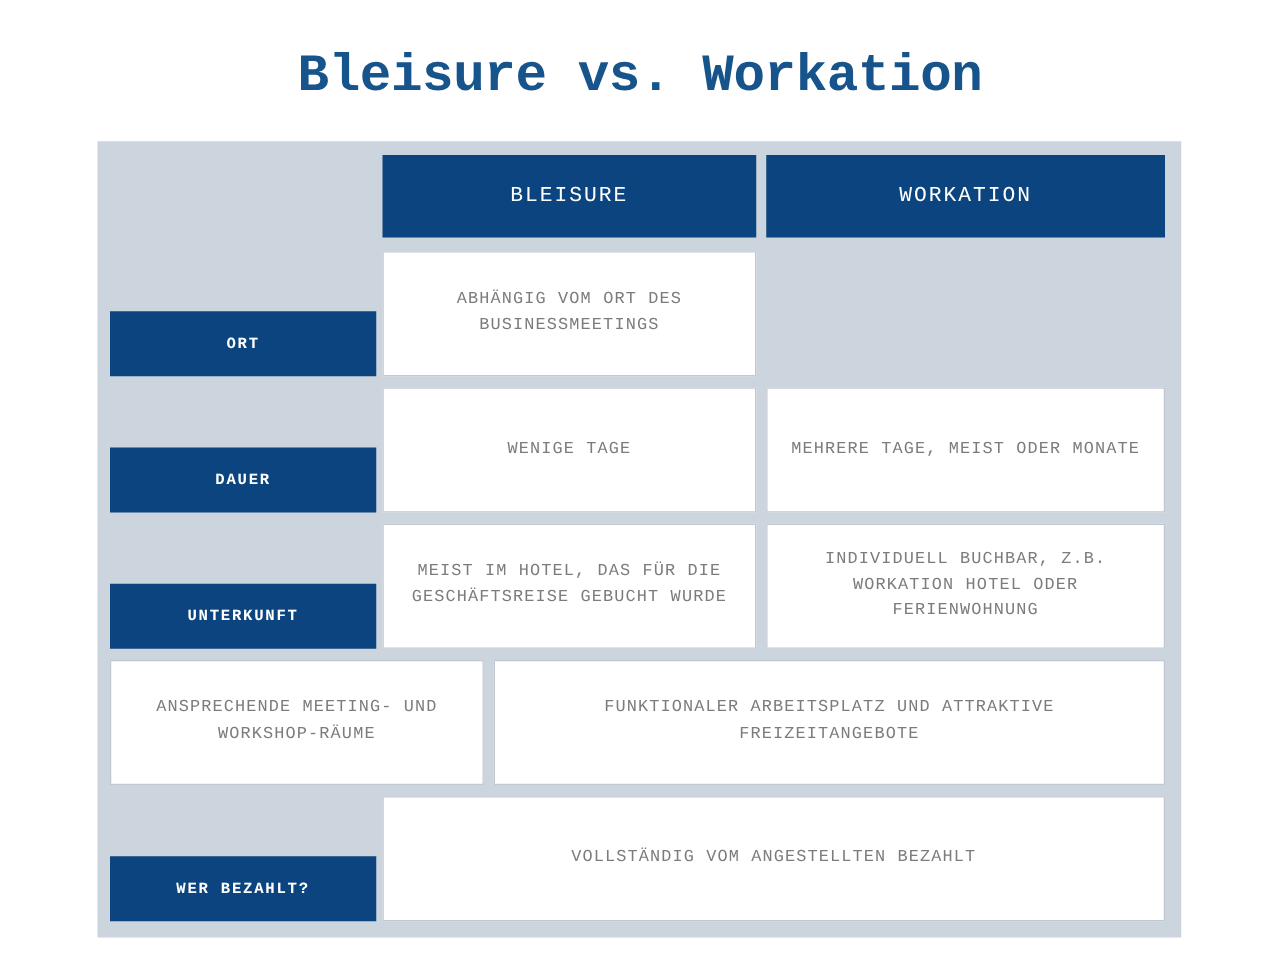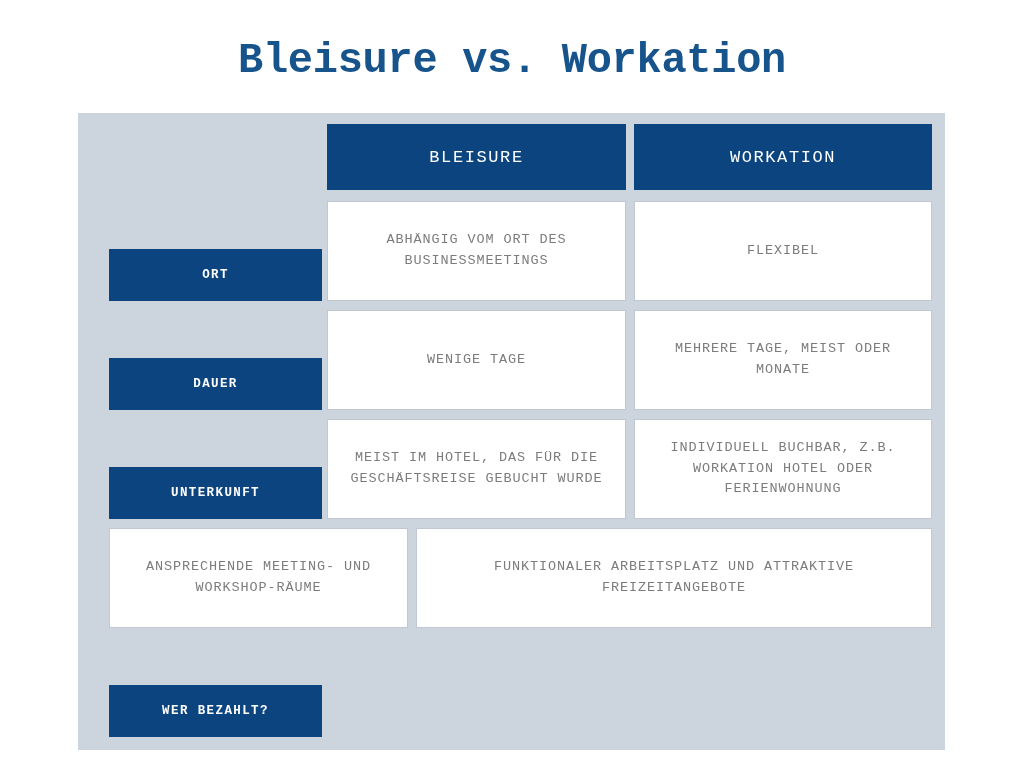--- a/index.html
+++ b/index.html
@@ -44,7 +44,7 @@
     height: 637px;
     background: #ccd4de;
     box-sizing: border-box;
-    padding: 11px 13px 11px 31px;
+    padding: 11px 13px 11px 10px;
     display: flex;
     flex-direction: column;
   }

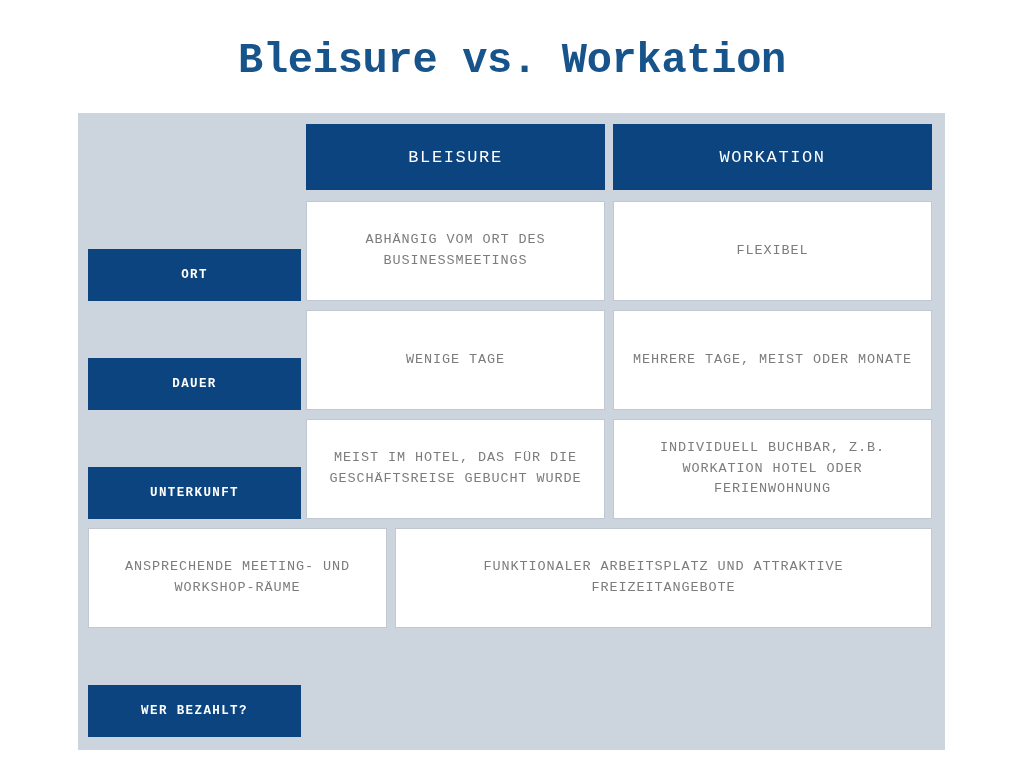--- a/index.html
+++ b/index.html
@@ -156,9 +156,6 @@
       <div class="cell-a cell-content">
         <span>ABHÄNGIG VOM ORT DES BUSINESSMEETINGS</span>
       </div>
-      <div class="cell-b cell-content">
-        <span>FLEXIBEL</span>
-      </div>
     </div>
 
     <div class="trow body-row">

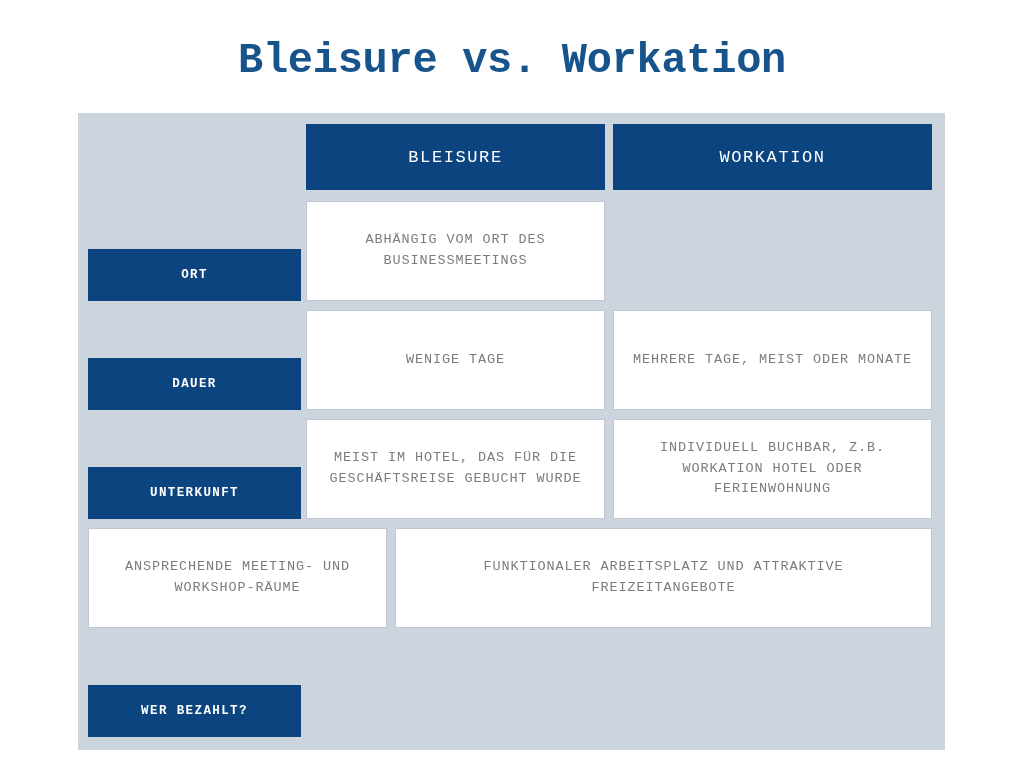--- a/index.html
+++ b/index.html
@@ -189,6 +189,9 @@
 
     <div class="trow body-row">
       <div class="cell-label cell-rowlabel">WER BEZAHLT?</div>
+      <div class="cell-b cell-content">
+        <span>VOLLSTÄNDIG VOM ANGESTELLTEN BEZAHLT</span>
+      </div>
     </div>
 
   </div>

